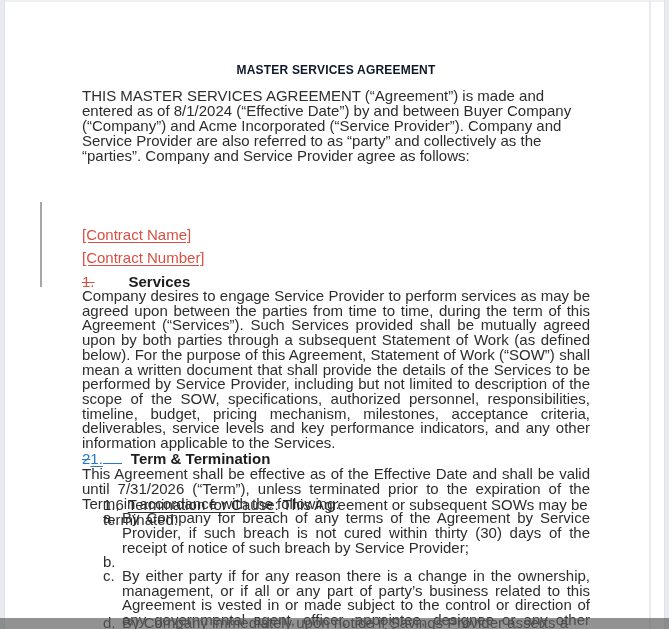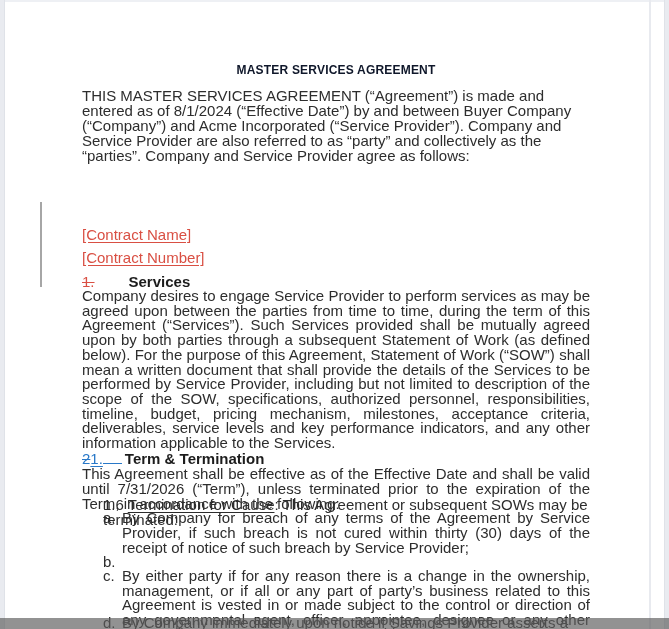--- a/index.html
+++ b/index.html
@@ -53,7 +53,7 @@
   }
   .h-label { font-weight: bold; color: #1c1c1c; }
   .h1-label { margin-left: 34px; }
-  .h2-label { margin-left: 3px; }
+  .h2-label { margin-left: 9px; }
 
   .services-para { left: 82px; top: 289px; width: 508px; line-height: 14.7px; }
   .h2-heading { left: 82px; top: 451px; }

